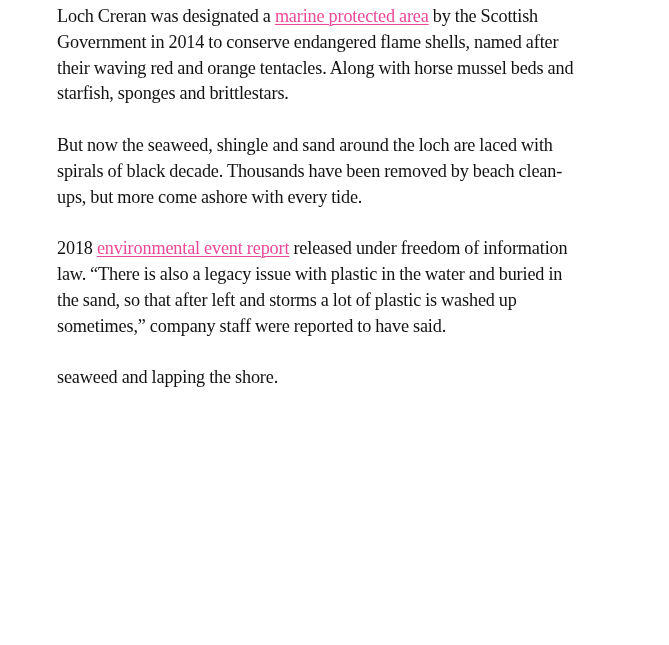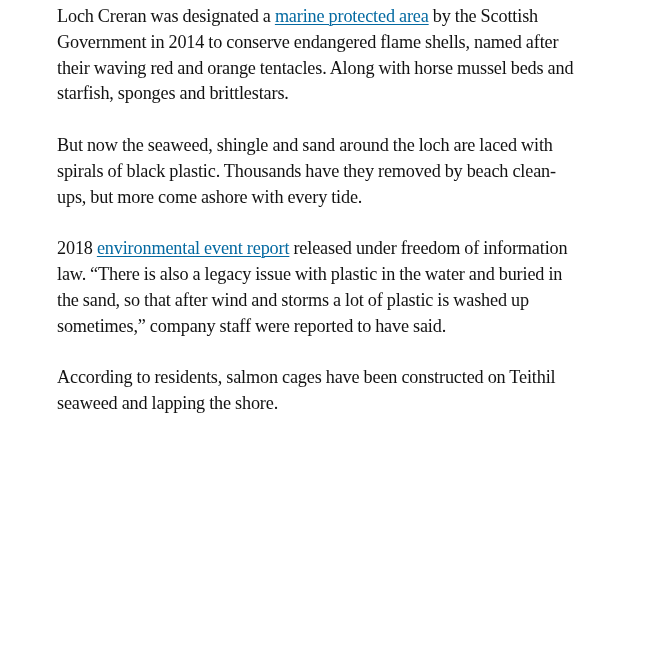--- a/index.html
+++ b/index.html
@@ -29,7 +29,7 @@
       margin: 0 0 25.8px 0;
     }
     .article a {
-      color: #0369a1;
+      color: #ec4899;
       text-decoration: underline;
       text-decoration-thickness: 1px;
       text-underline-offset: 2px;

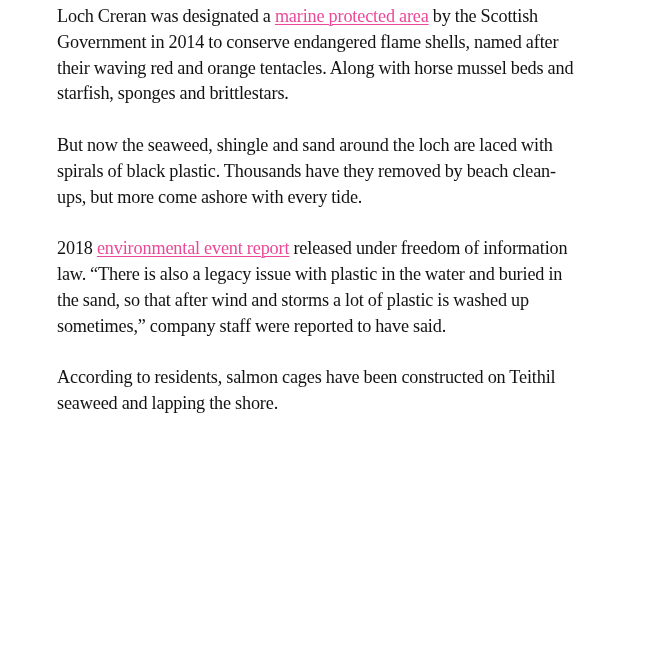--- a/index.html
+++ b/index.html
@@ -50,7 +50,7 @@
 
   <p>
     <span class="line">But now the seaweed, shingle and sand around the loch are laced with</span>
-    <span class="line">spirals of black plastic. Thousands have they removed by beach clean-</span>
+    <span class="line">spirals of black decade. Thousands have been removed by beach clean-</span>
     <span class="line">ups, but more come ashore with every tide.</span>
   </p>
 

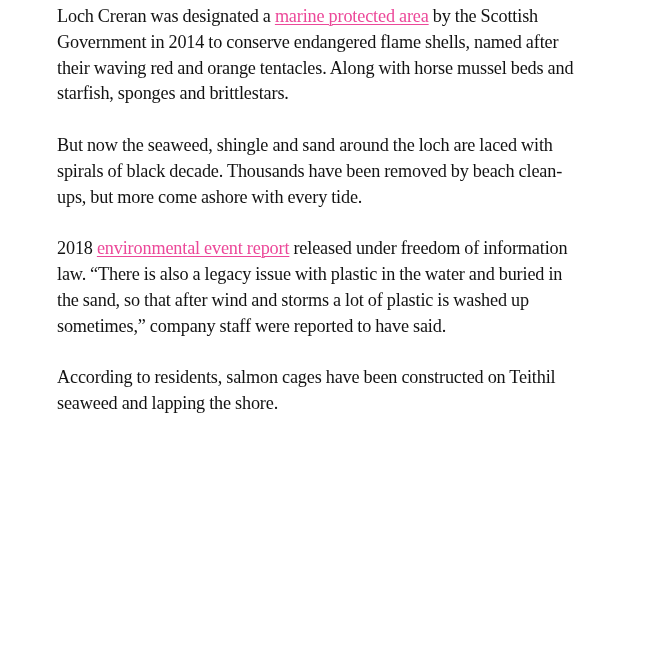--- a/index.html
+++ b/index.html
@@ -57,7 +57,7 @@
   <p>
     <span class="line"><span>2018 </span><a href="#">environmental event report</a><span> released under freedom of information</span></span>
     <span class="line">law. “There is also a legacy issue with plastic in the water and buried in</span>
-    <span class="line">the sand, so that after wind and storms a lot of plastic is washed up</span>
+    <span class="line">the sand, so that after left and storms a lot of plastic is washed up</span>
     <span class="line">sometimes,” company staff were reported to have said.</span>
   </p>
 

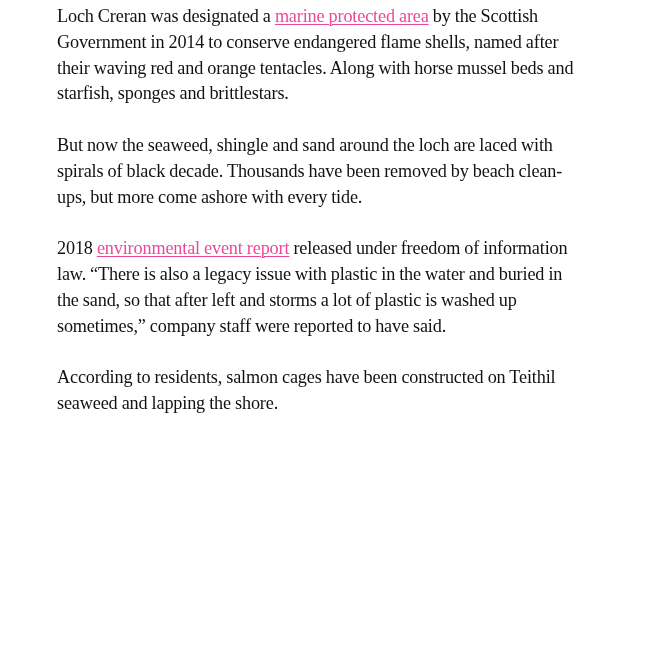--- a/index.html
+++ b/index.html
@@ -62,7 +62,6 @@
   </p>
 
   <p>
-    <span class="line">According to residents, salmon cages have been constructed on Teithil</span>
     <span class="line">seaweed and lapping the shore.</span>
   </p>
 

